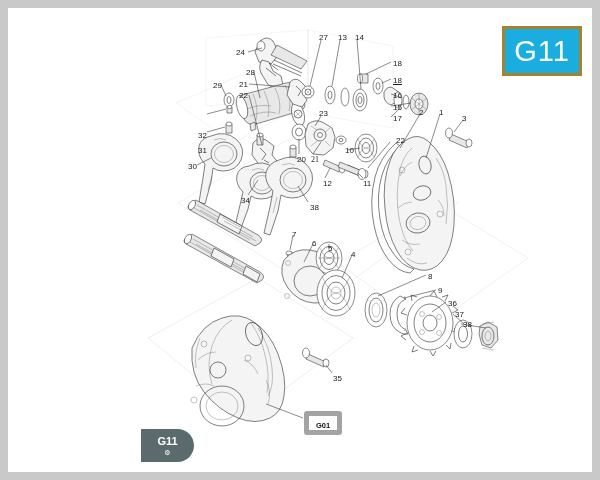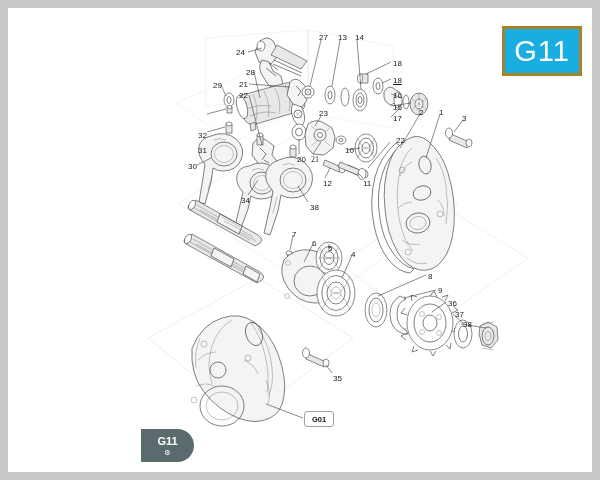--- a/index.html
+++ b/index.html
@@ -28,8 +28,8 @@
 
   
   #g01{position:absolute;left:296px;top:403px;width:28px;height:14px;
-       border:1px solid #a3a3a3;border-radius:3px;background:#fff;
-       display:flex;align-items:center;justify-content:center;}
+       border:5px solid #a3a3a3;border-radius:3px;background:#fff;
+       display:flex;align-items:flex-end;justify-content:center;}
   #g01 span{font-size:7.5px;color:#111;font-weight:bold;}
 
   

